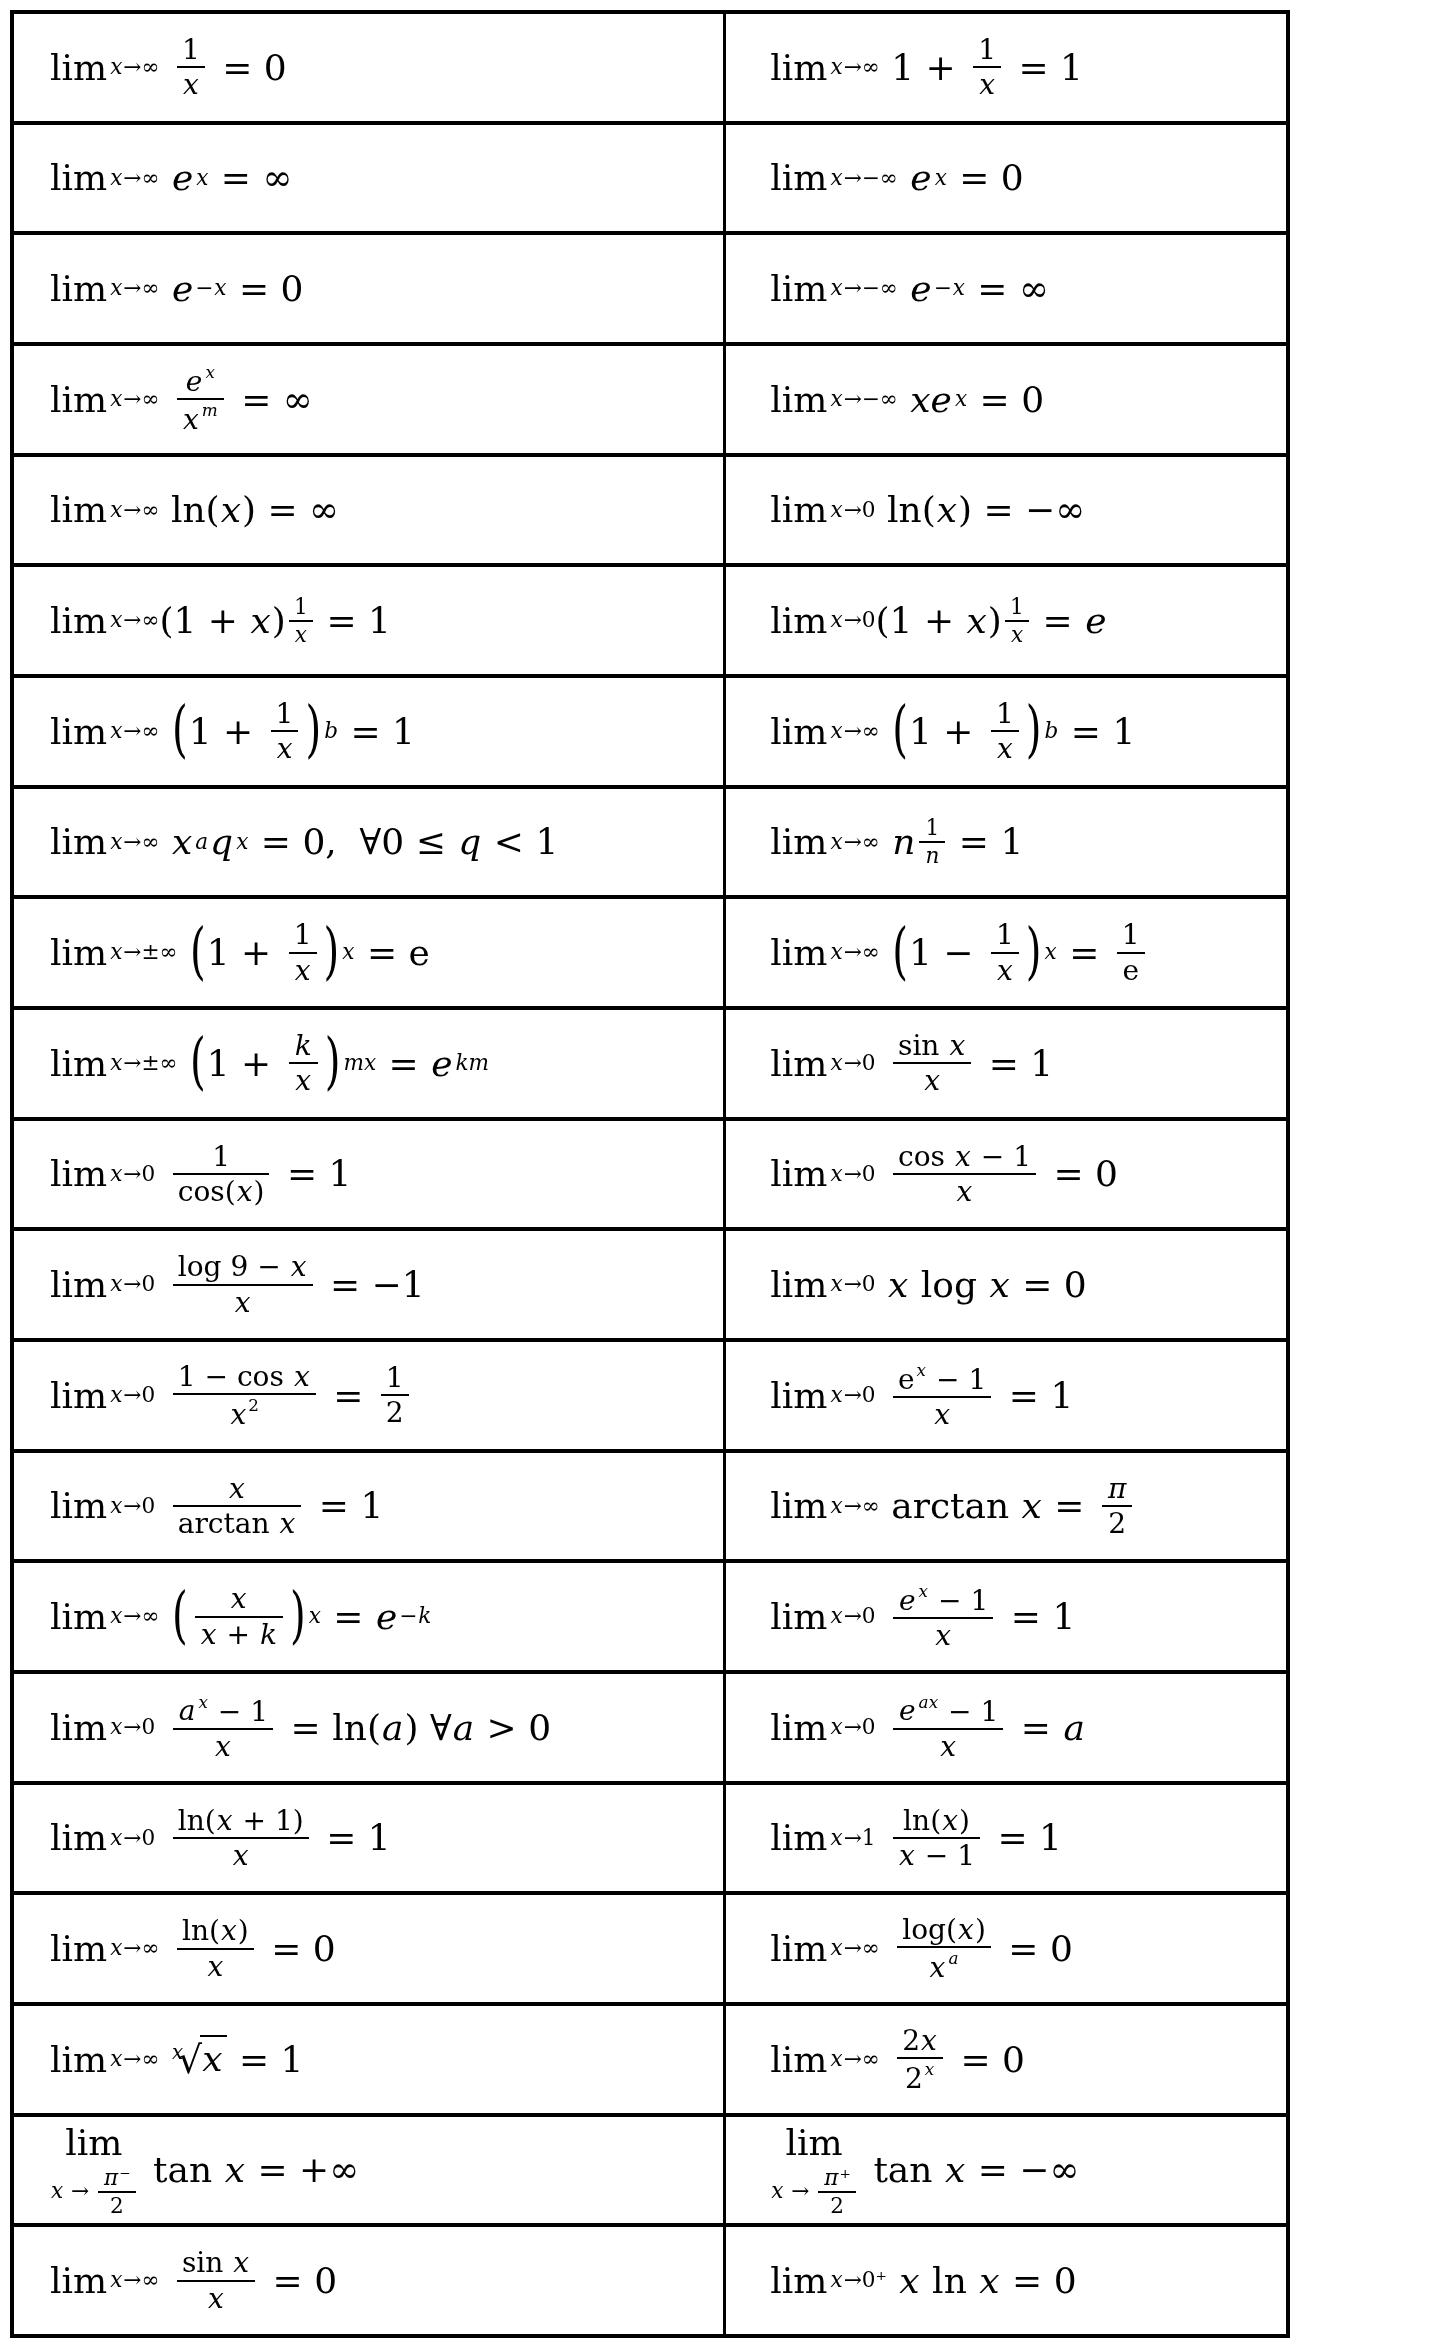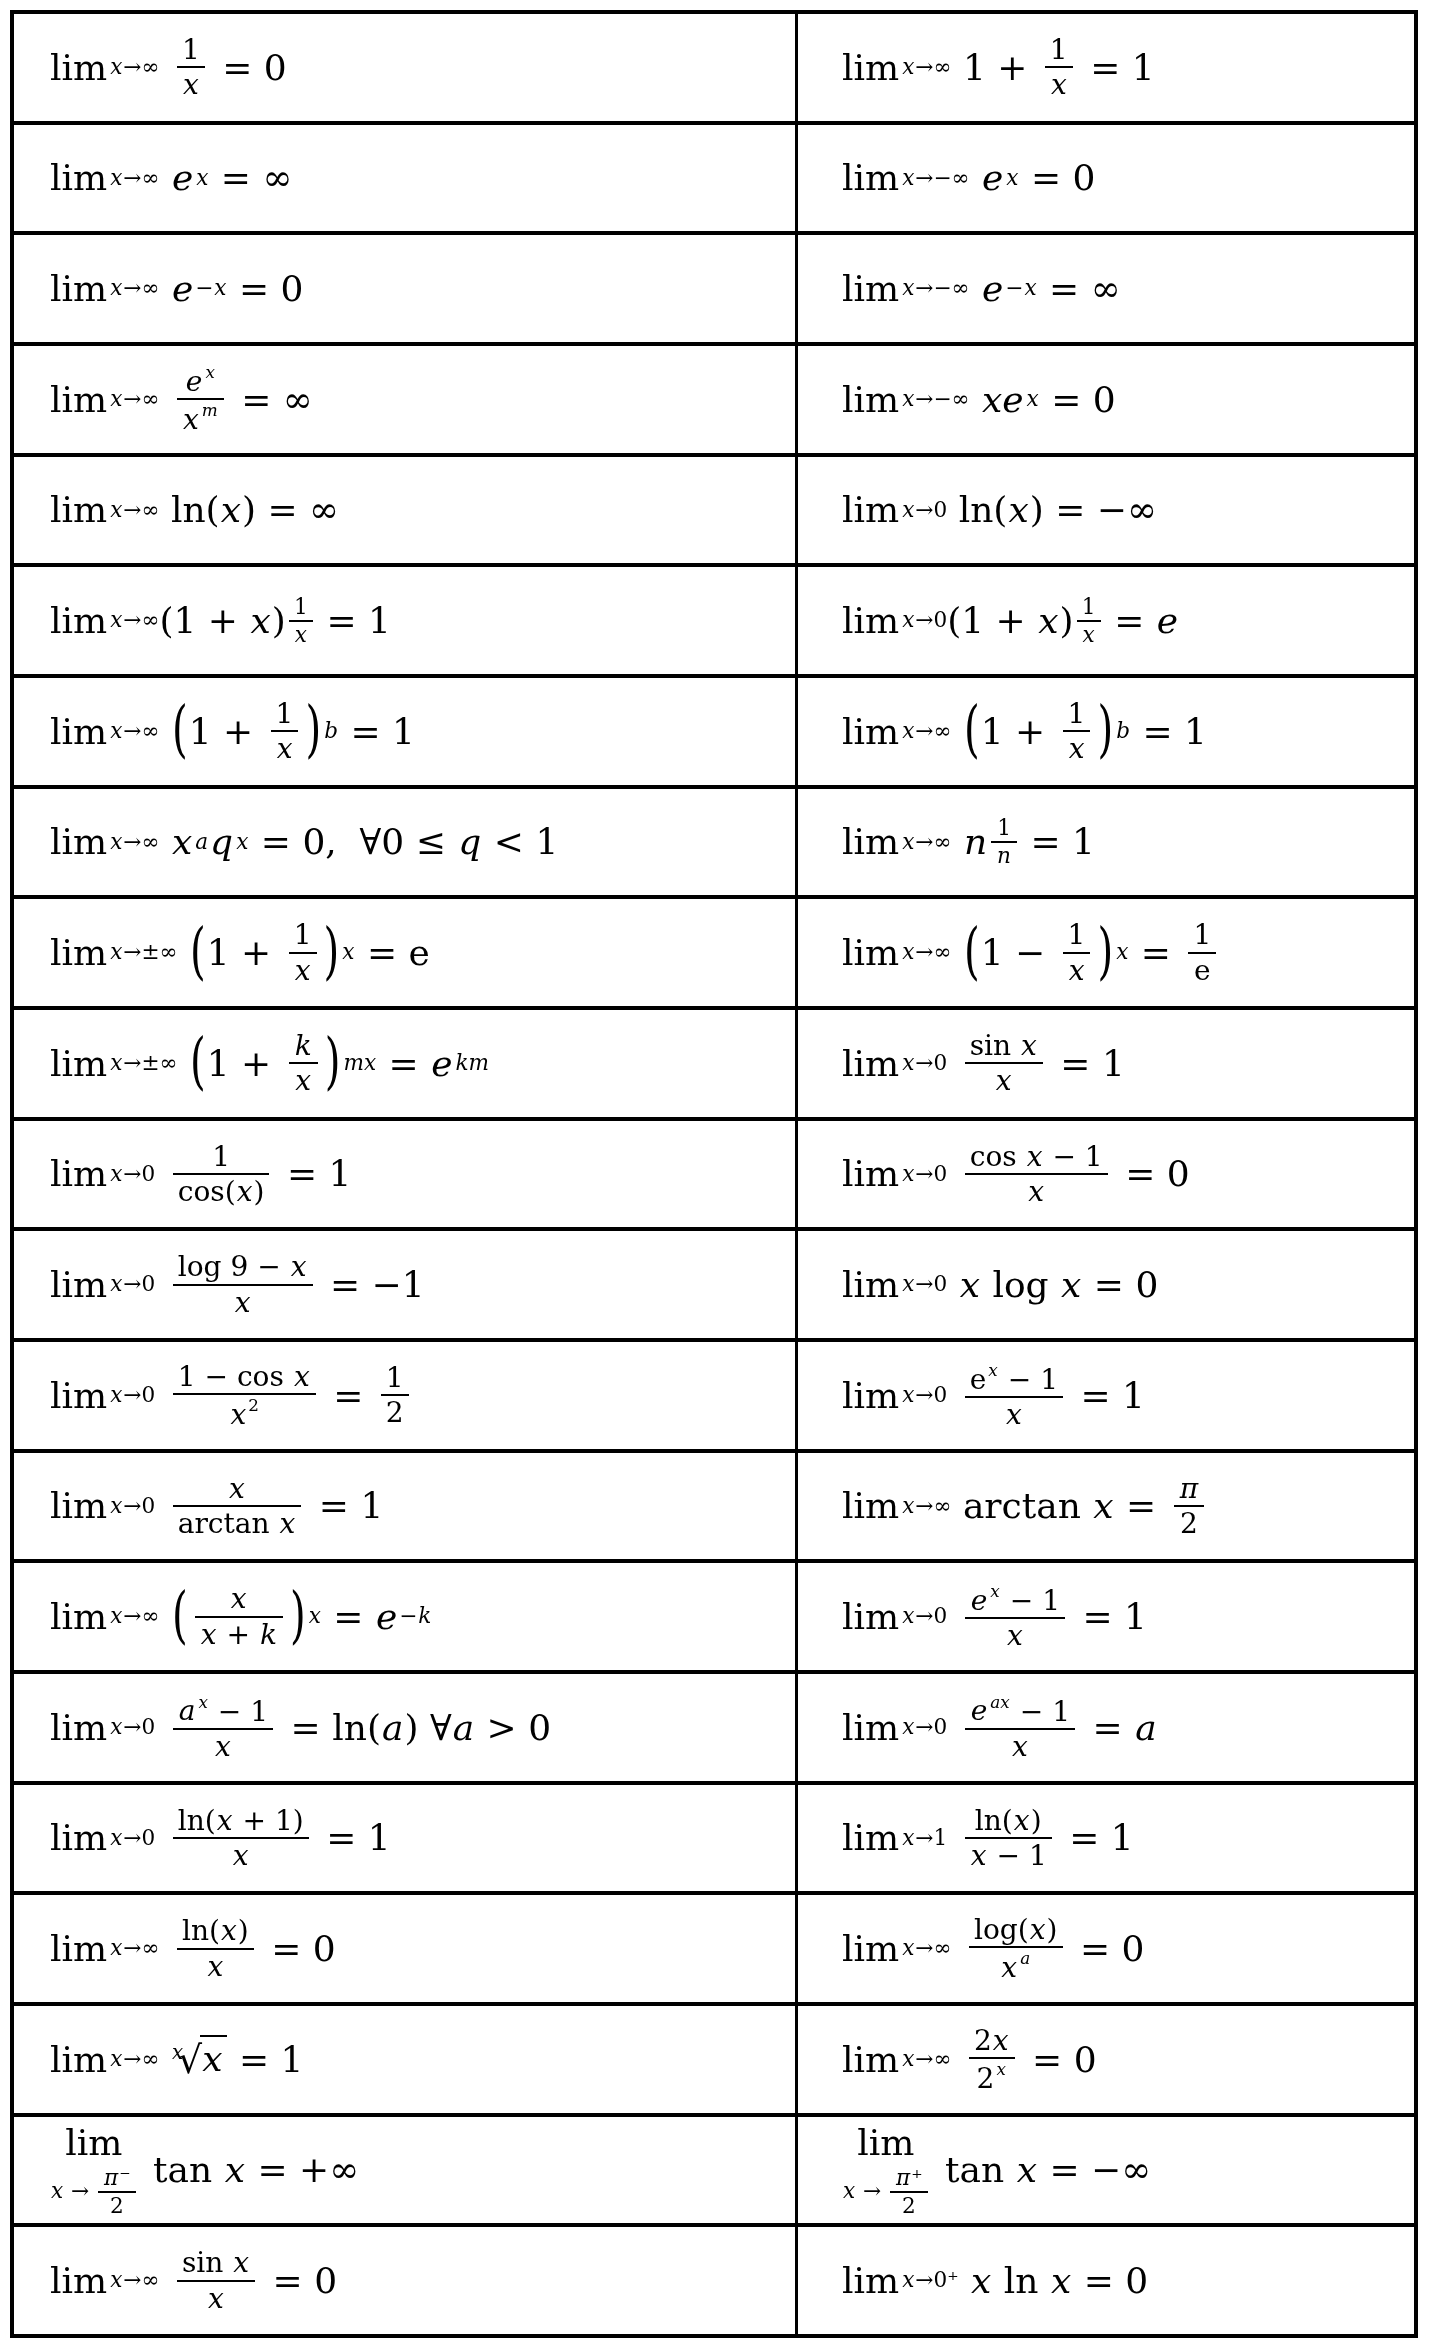--- a/index.html
+++ b/index.html
@@ -17,7 +17,7 @@
   .limits-table{
     position:absolute;
     left:10px; top:10px;
-    width:1408px; height:2328px;
+    width:1280px; height:2328px;
     border:4px solid #000;
     box-sizing:border-box;
     display:flex;

